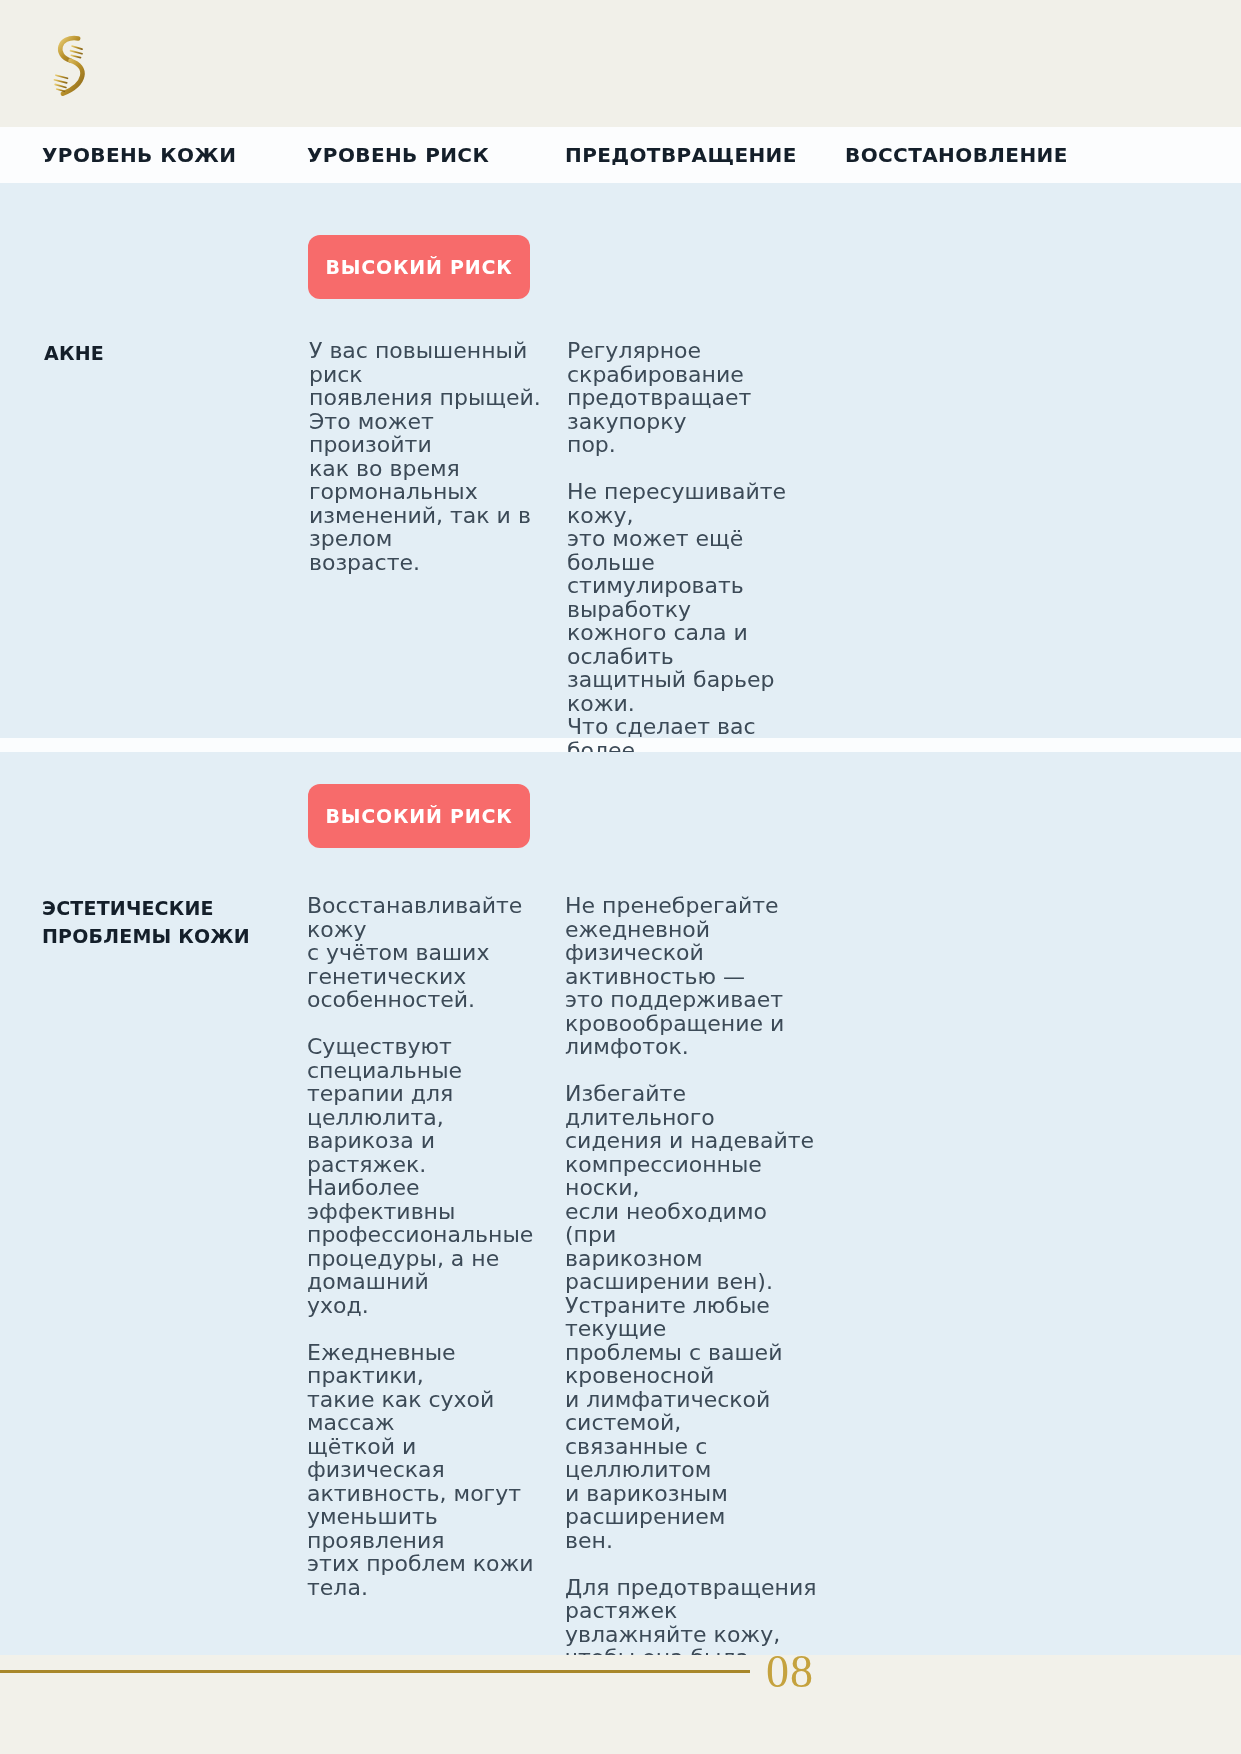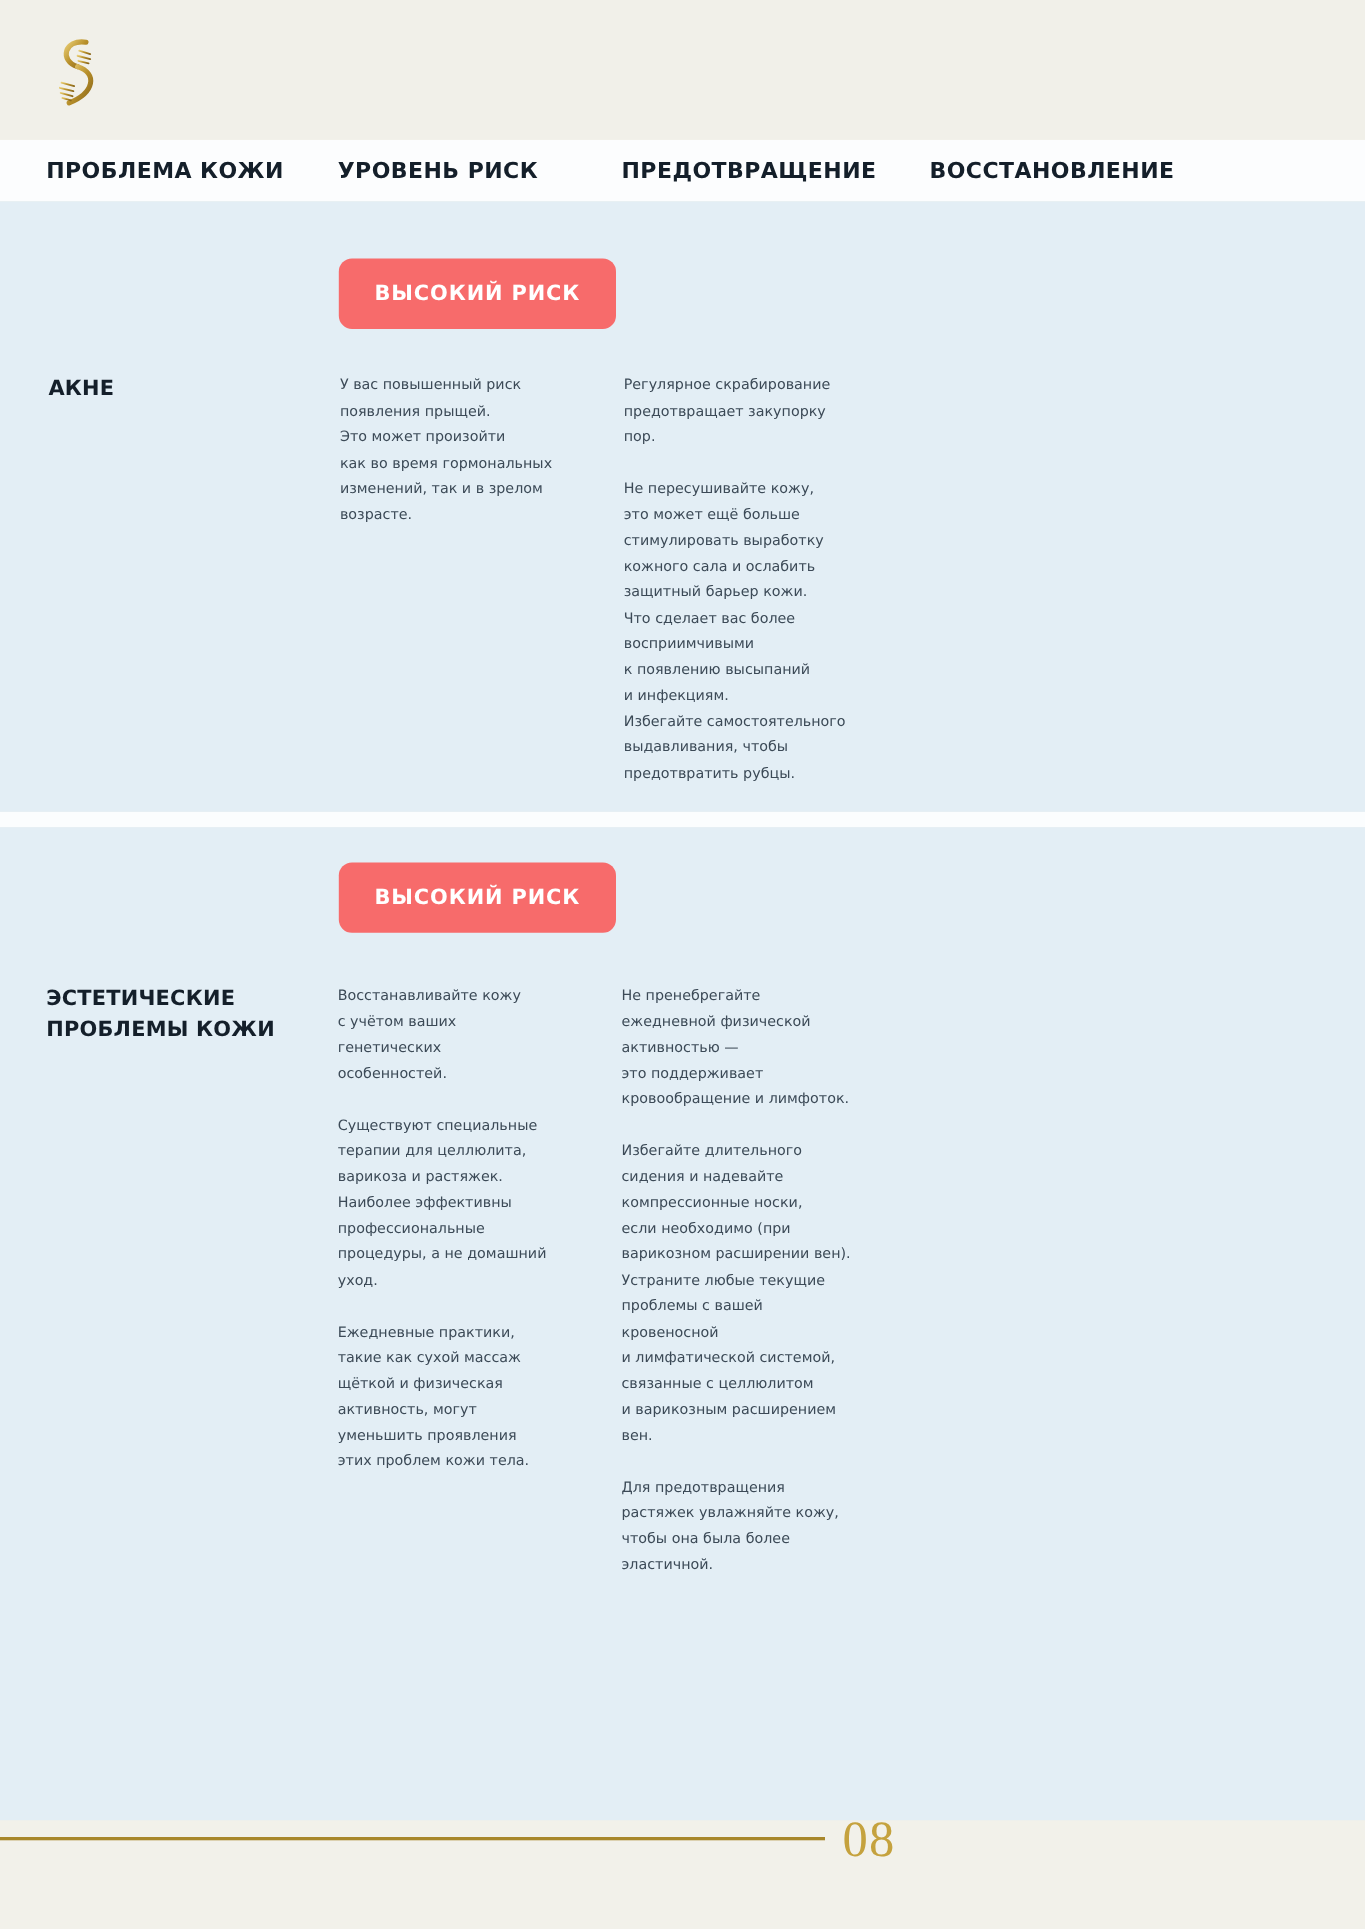--- a/index.html
+++ b/index.html
@@ -117,7 +117,7 @@
   </header>
 
   <div class="header-band">
-    <div class="head">ПРОБЛЕМА КОЖИ</div>
+    <div class="head">УРОВЕНЬ КОЖИ</div>
     <div class="head">УРОВЕНЬ РИСК</div>
     <div class="head">ПРЕДОТВРАЩЕНИЕ</div>
     <div class="head">ВОССТАНОВЛЕНИЕ</div>

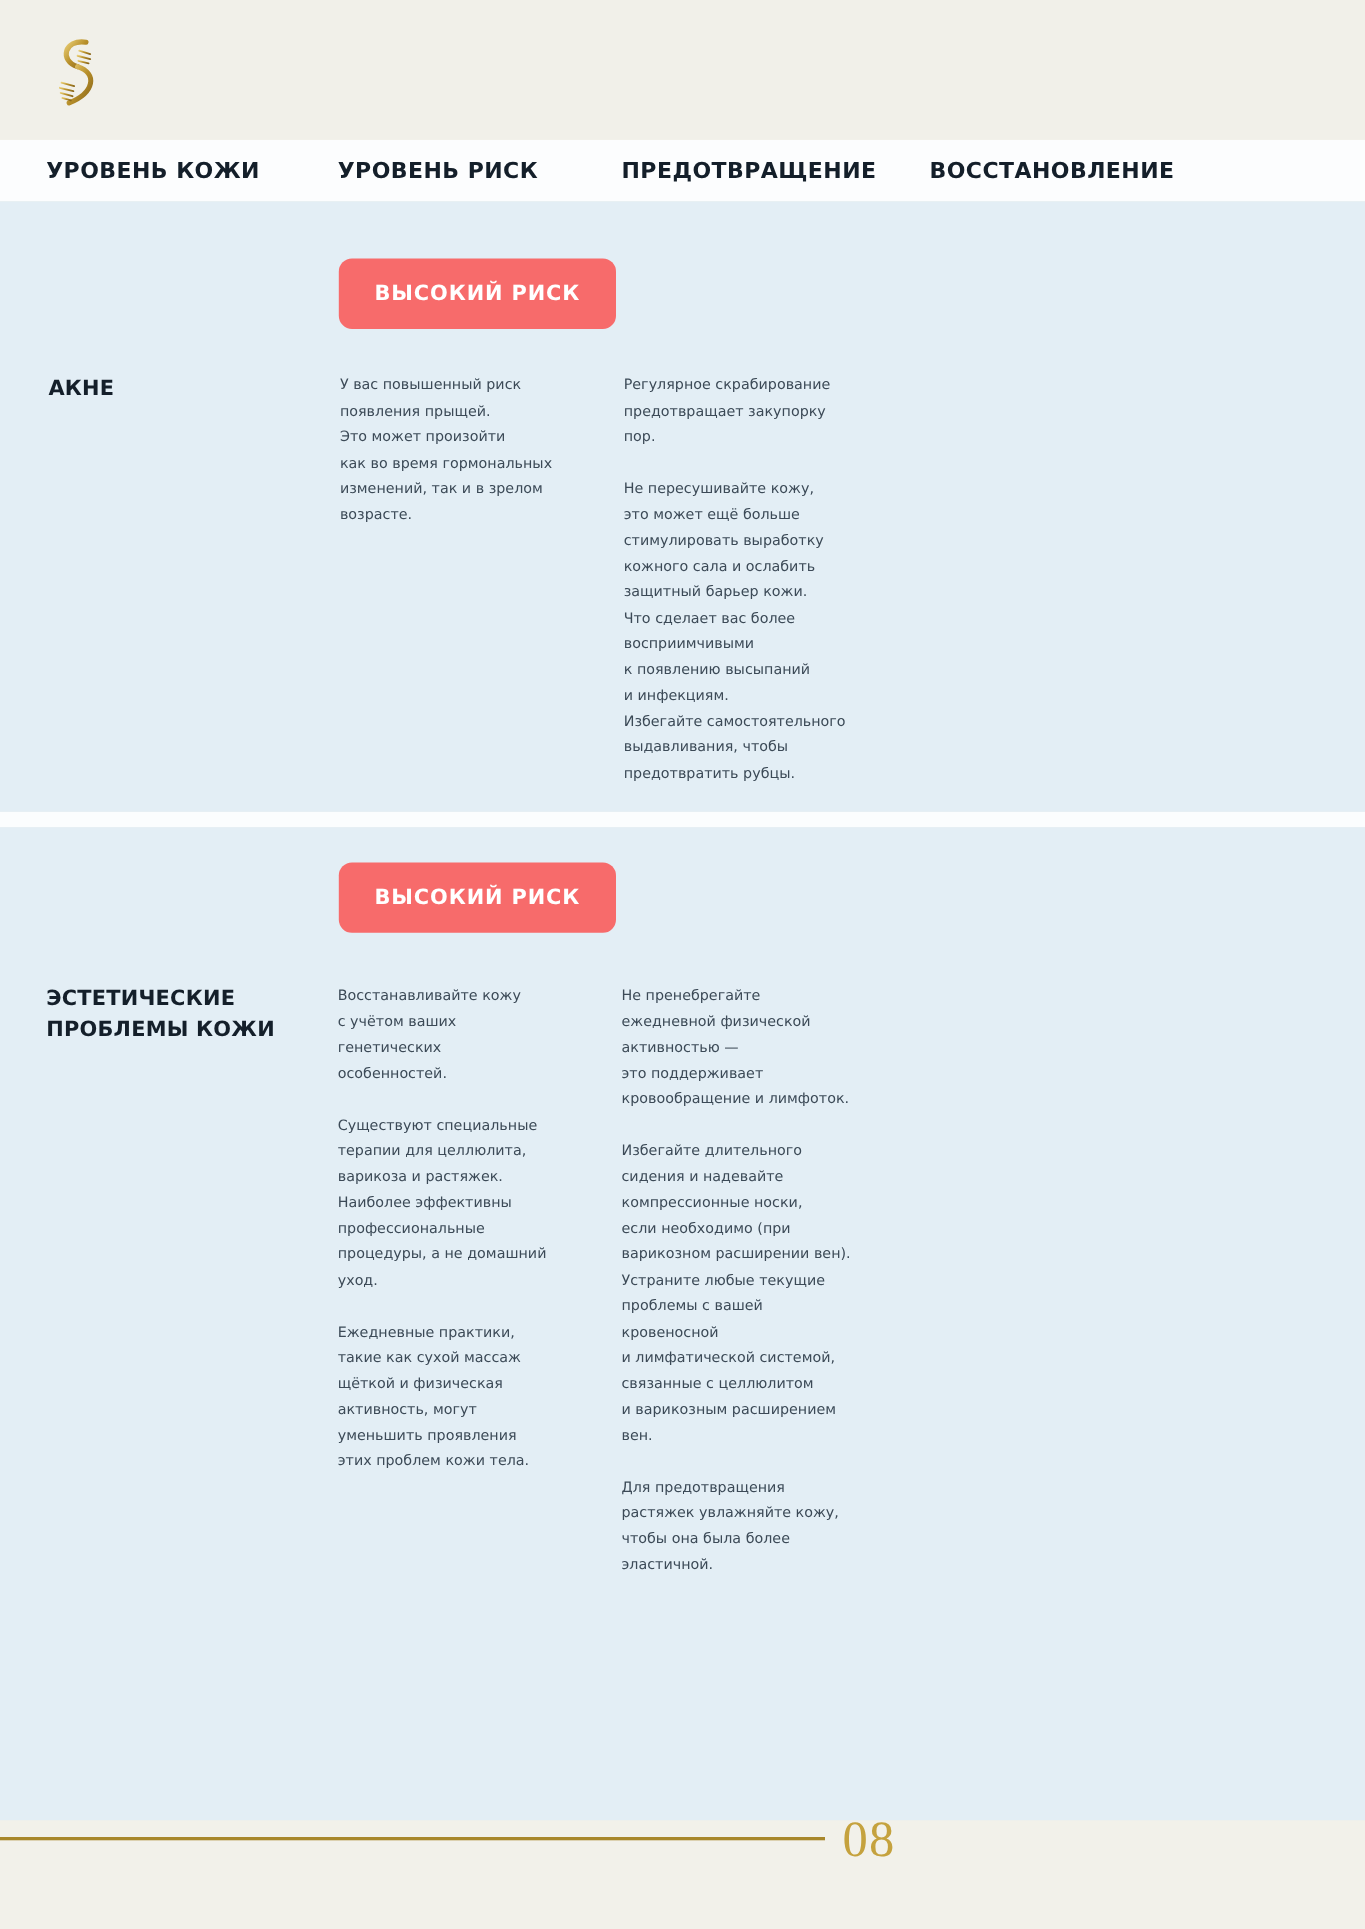--- a/index.html
+++ b/index.html
@@ -38,7 +38,7 @@
 
   .badge {
     position: absolute; left: 308px;
-    width: 252px; height: 64px;
+    width: 222px; height: 64px;
     background: #f76b6b;
     border-radius: 12px;
     color: #ffffff;

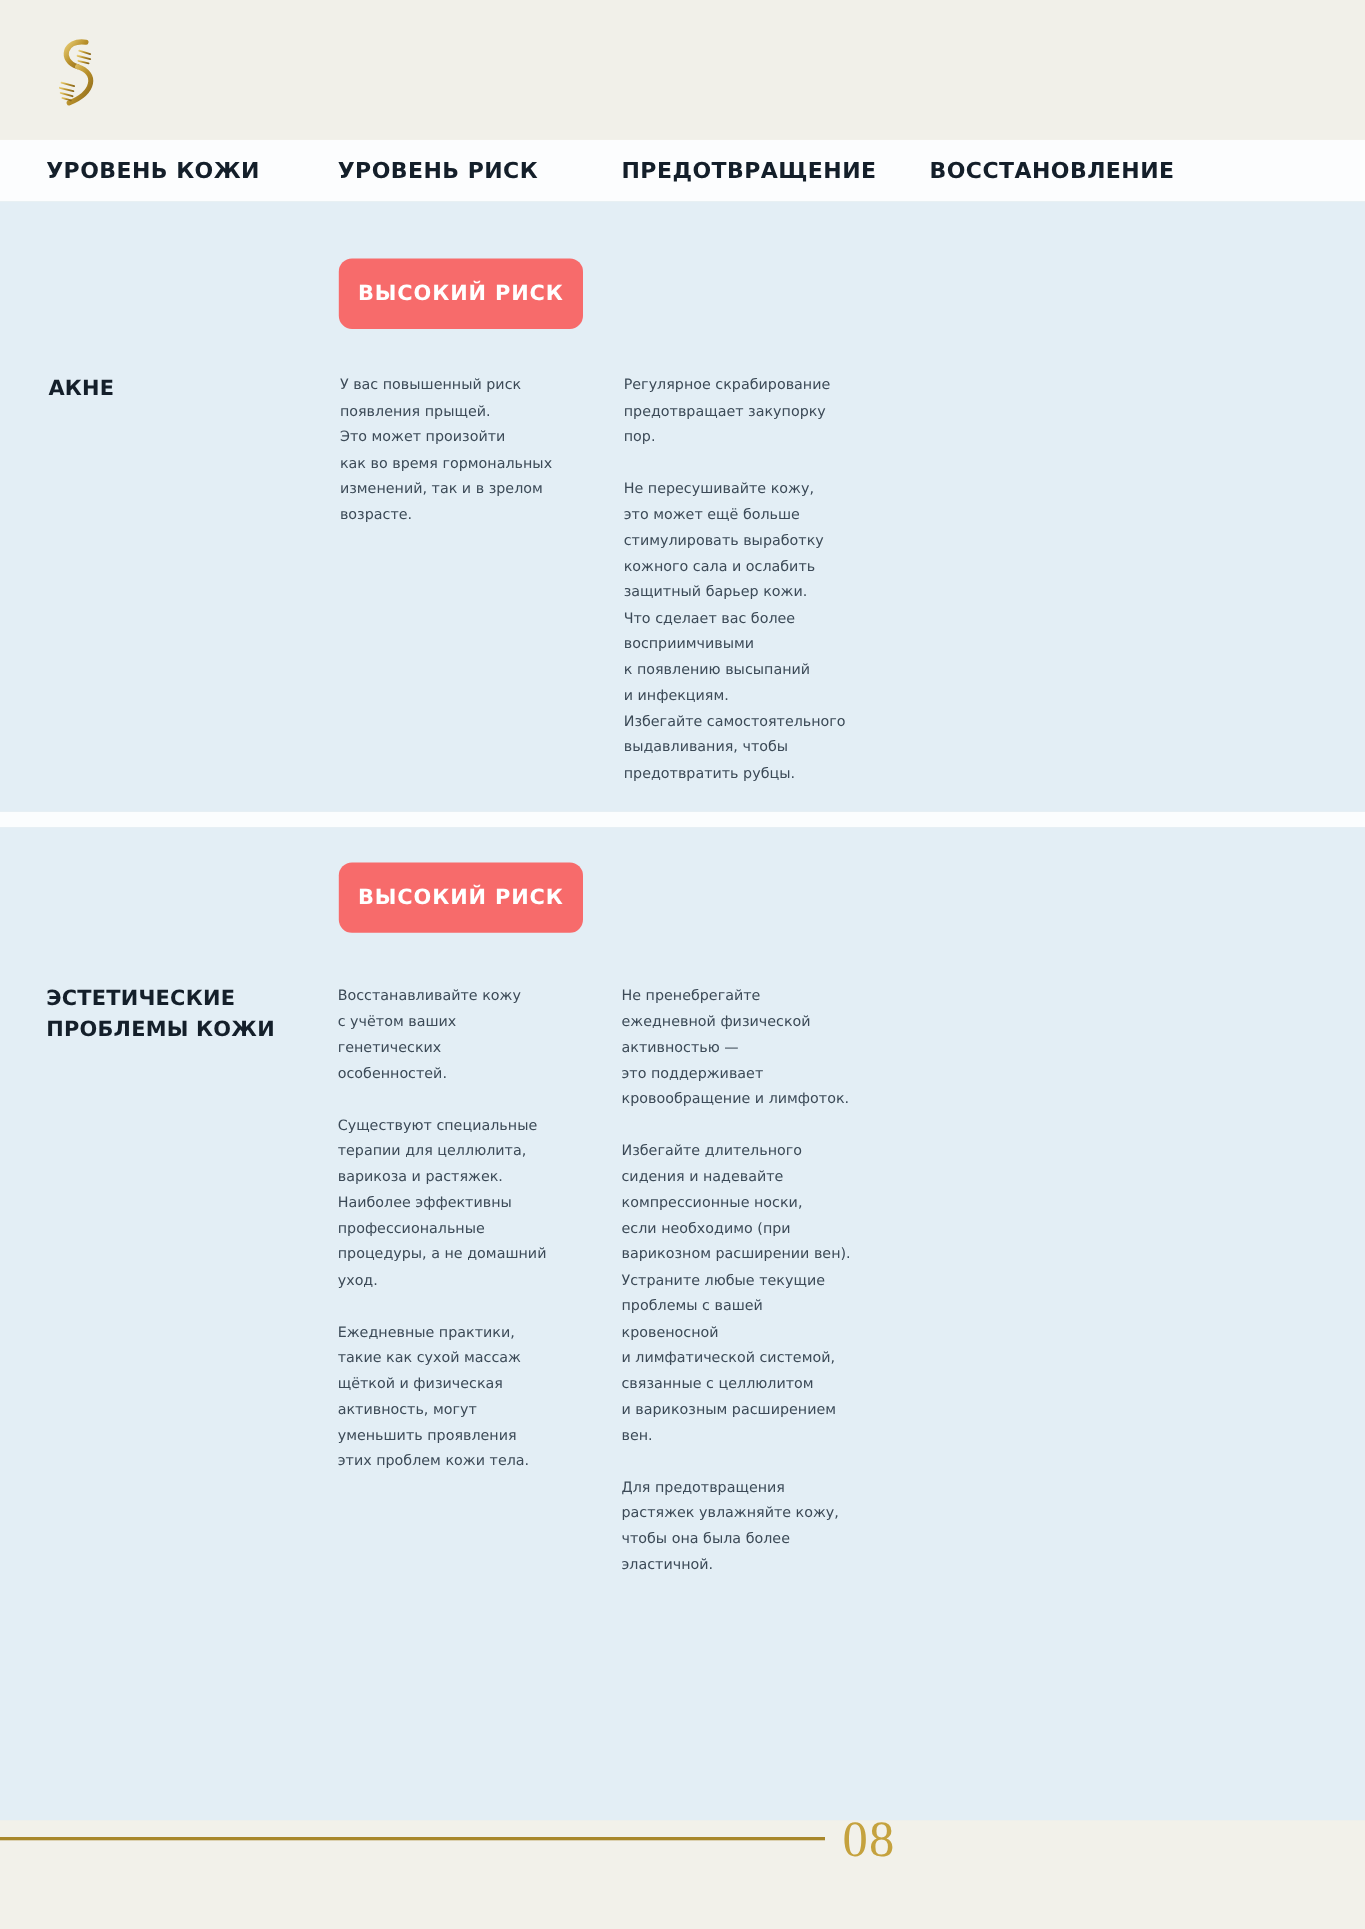--- a/index.html
+++ b/index.html
@@ -60,7 +60,7 @@
   .section-aesthetic .row { padding-top: 142px; }
 
   .cell {
-    font-size: 13px;
+    font-size: 22px;
     line-height: 23.5px;
     white-space: pre-line;
     padding-right: 22px;

